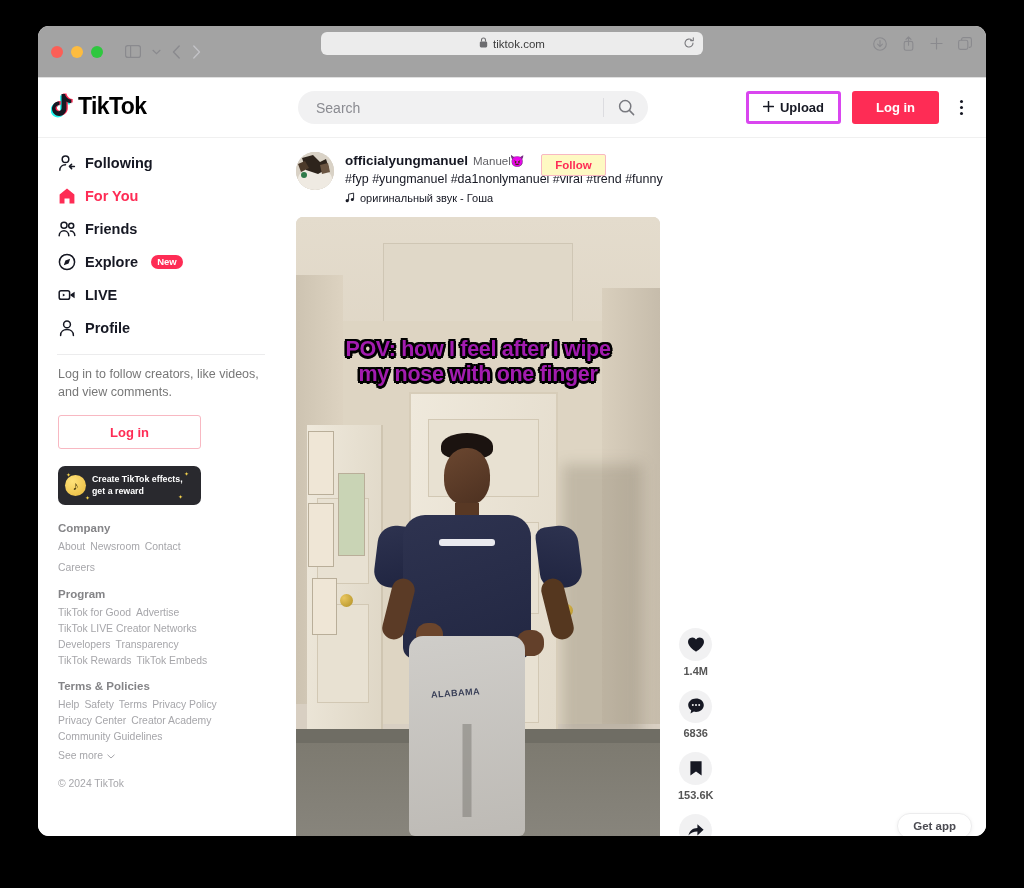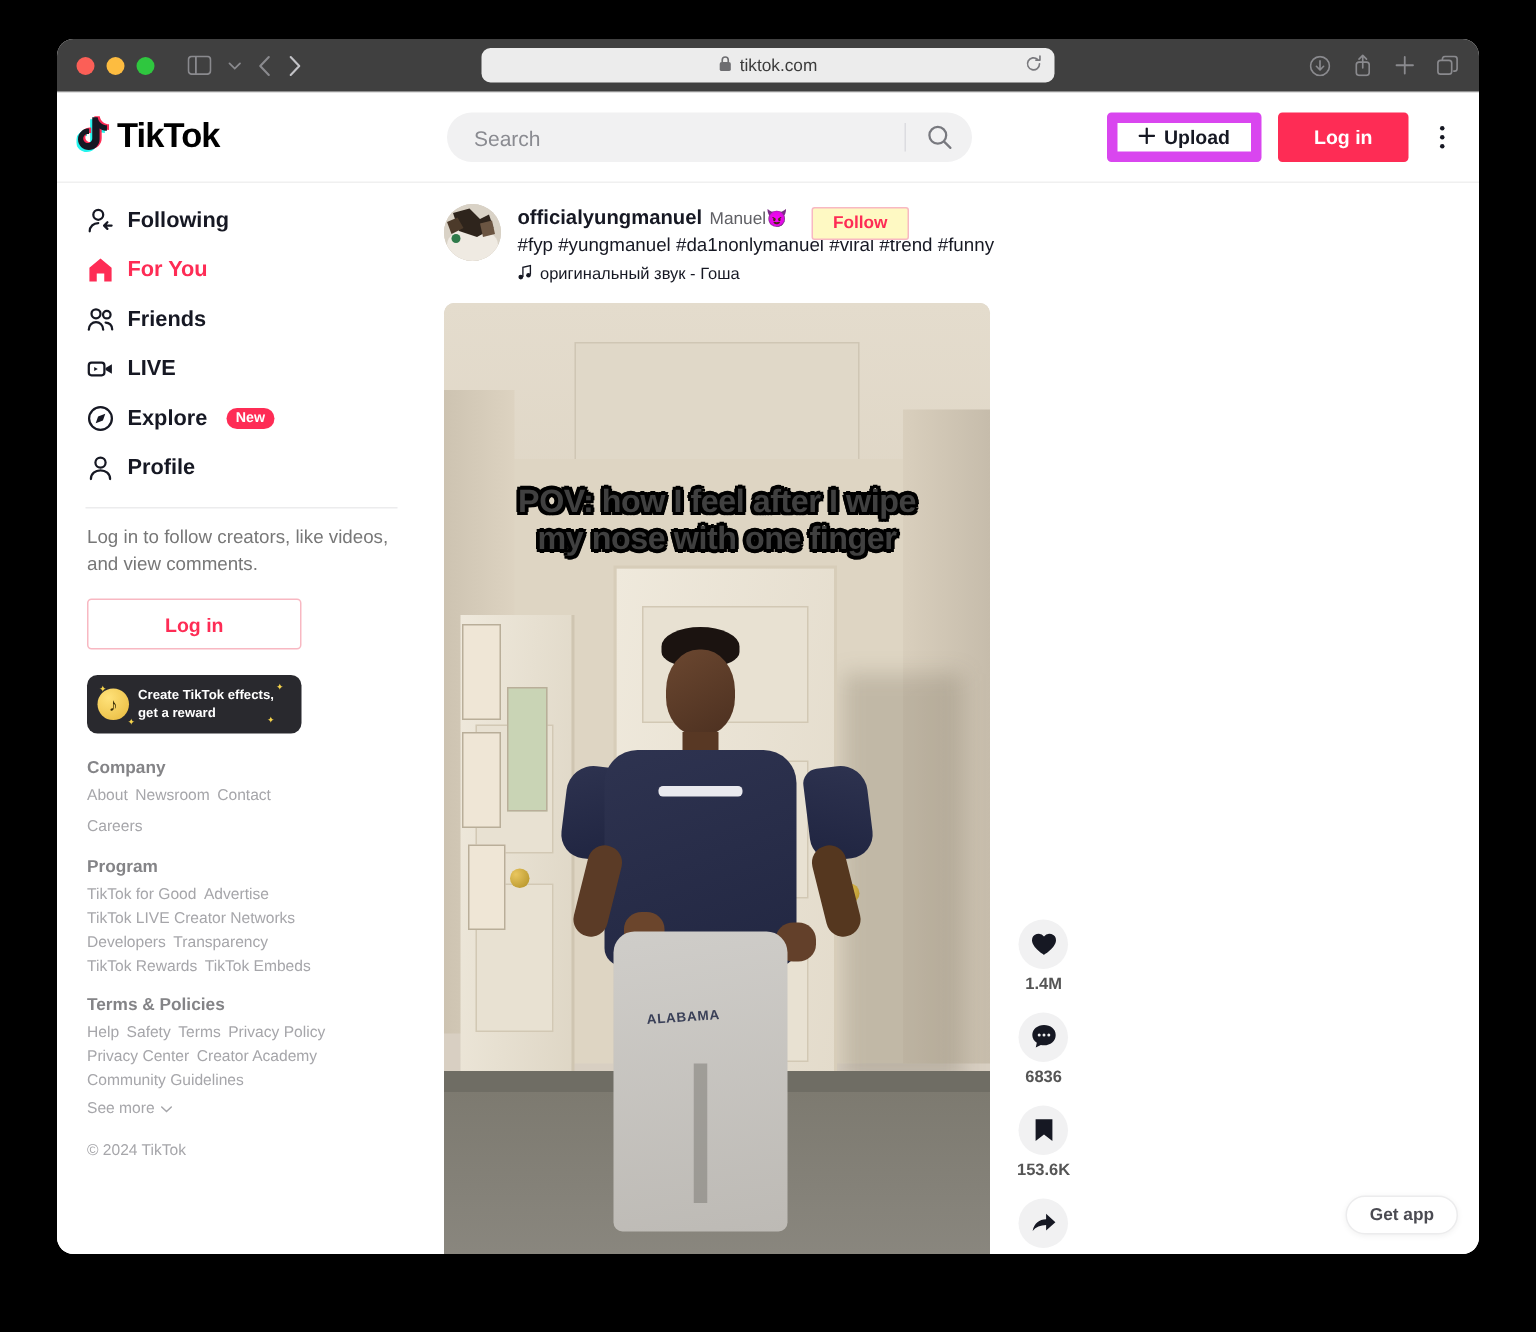--- a/index.html
+++ b/index.html
@@ -22,8 +22,8 @@
   }
 
   .titlebar {
-    height: 36px;
-    background: #404040;
+    height: 52px;
+    background: #a3a3a3;
     border-bottom: 1px solid #e0e0e0;
     display: flex;
     align-items: center;

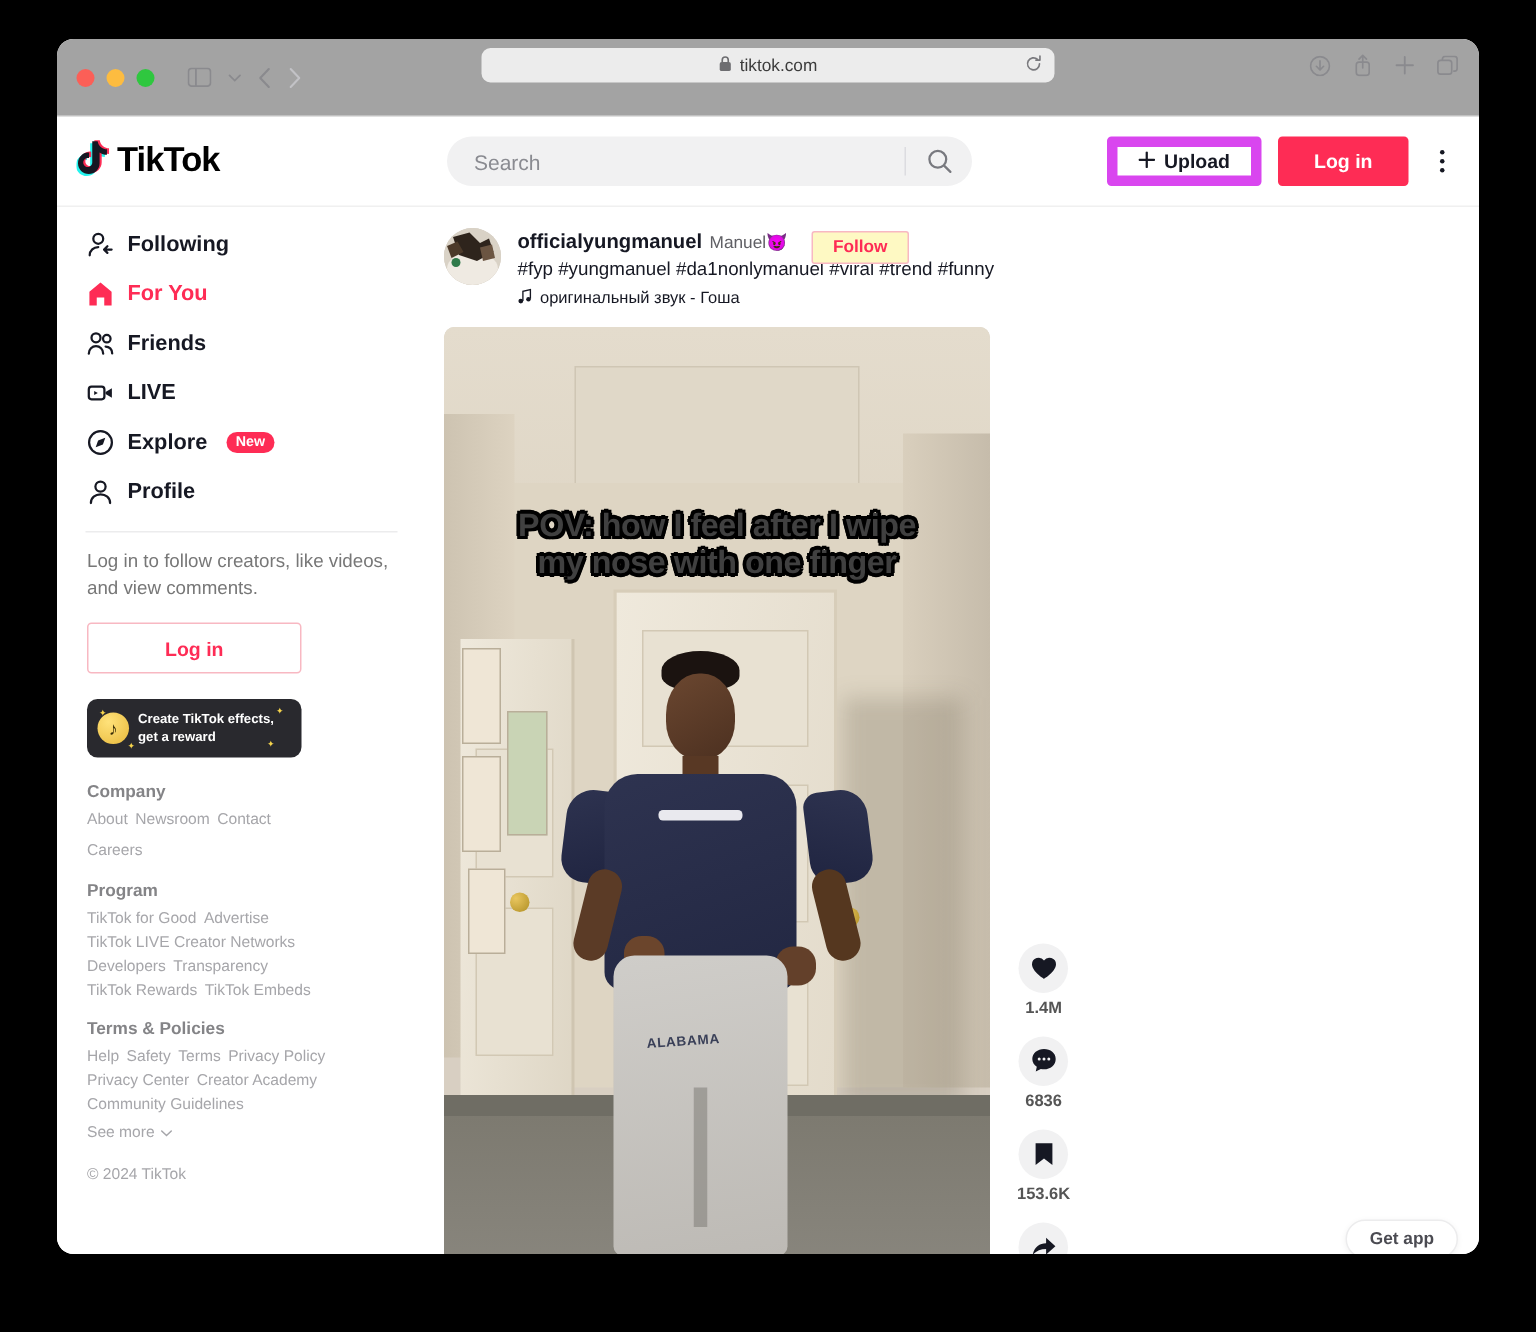--- a/index.html
+++ b/index.html
@@ -117,7 +117,7 @@
   }
   .btn-upload {
     height: 33px; padding: 0 14px;
-    background: #fff; border: 7px solid #d946ef;
+    background: #fff; border: 3px solid #d946ef;
     border-radius: 3px;
     font-size: 13px; font-weight: bold; color: #161823;
     display: flex; align-items: center; gap: 6px;

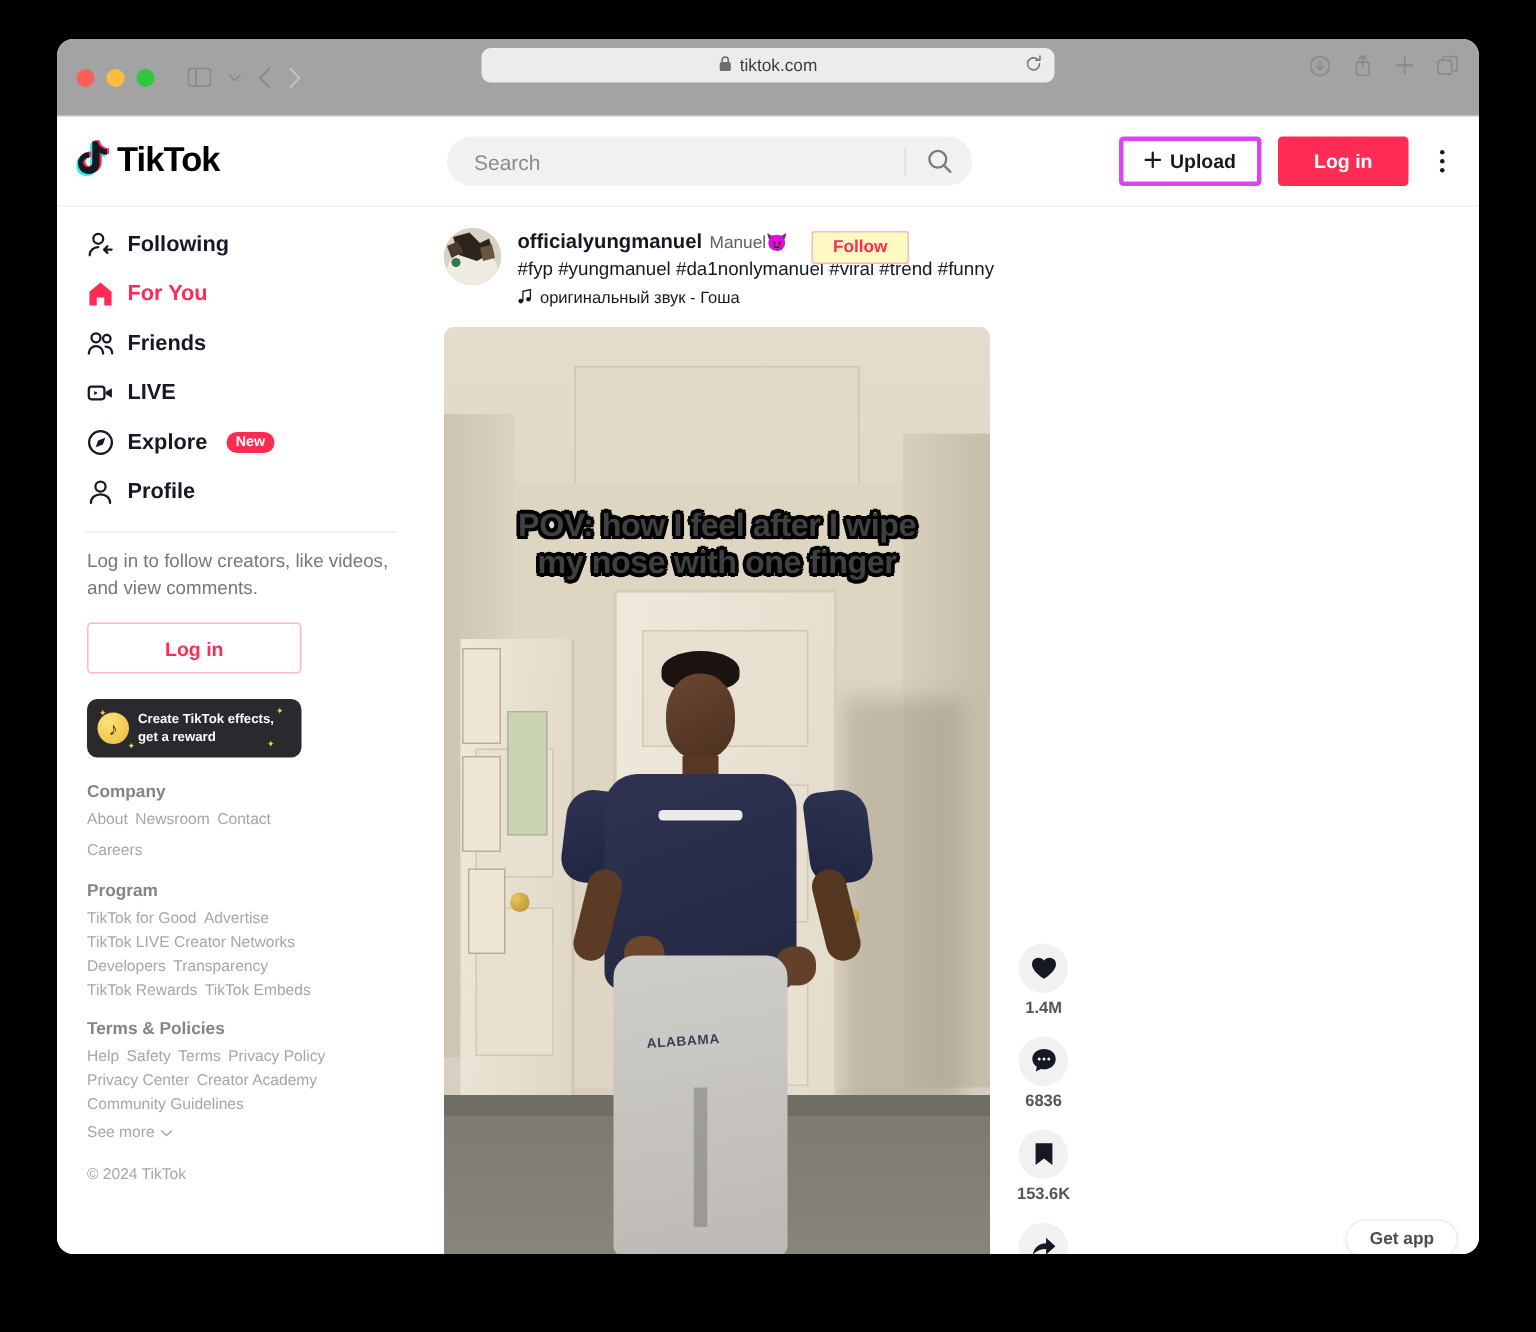--- a/index.html
+++ b/index.html
@@ -534,23 +534,23 @@
       <div class="nav-item">
         <span class="nav-ico">
           <svg width="18" height="18" viewBox="0 0 18 18">
+              <circle cx="9" cy="9" r="7.6" fill="none" stroke="currentColor" stroke-width="1.5"></circle>
+              <path d="M12.2 5.8L7.4 7.6 5.8 12.2l4.8-1.8z" fill="currentColor"></path>
+            </svg>
+        </span>
+        <span class="nav-label">Explore</span>
+        <span class="badge-new">New</span>
+      </div>
+
+      <div class="nav-item">
+        <span class="nav-ico">
+          <svg width="18" height="18" viewBox="0 0 18 18">
               <rect x="1.2" y="4.8" width="10.4" height="8.4" rx="1.8" fill="none" stroke="currentColor" stroke-width="1.5"></rect>
               <path d="M12.4 8.4l4.2-2.6v6.4l-4.2-2.6z" fill="currentColor"></path>
               <path d="M4.8 7.6v2.8l2.4-1.4z" fill="currentColor"></path>
             </svg>
         </span>
         <span class="nav-label">LIVE</span>
-      </div>
-
-      <div class="nav-item">
-        <span class="nav-ico">
-          <svg width="18" height="18" viewBox="0 0 18 18">
-              <circle cx="9" cy="9" r="7.6" fill="none" stroke="currentColor" stroke-width="1.5"></circle>
-              <path d="M12.2 5.8L7.4 7.6 5.8 12.2l4.8-1.8z" fill="currentColor"></path>
-            </svg>
-        </span>
-        <span class="nav-label">Explore</span>
-        <span class="badge-new">New</span>
       </div>
 
       <div class="nav-item">

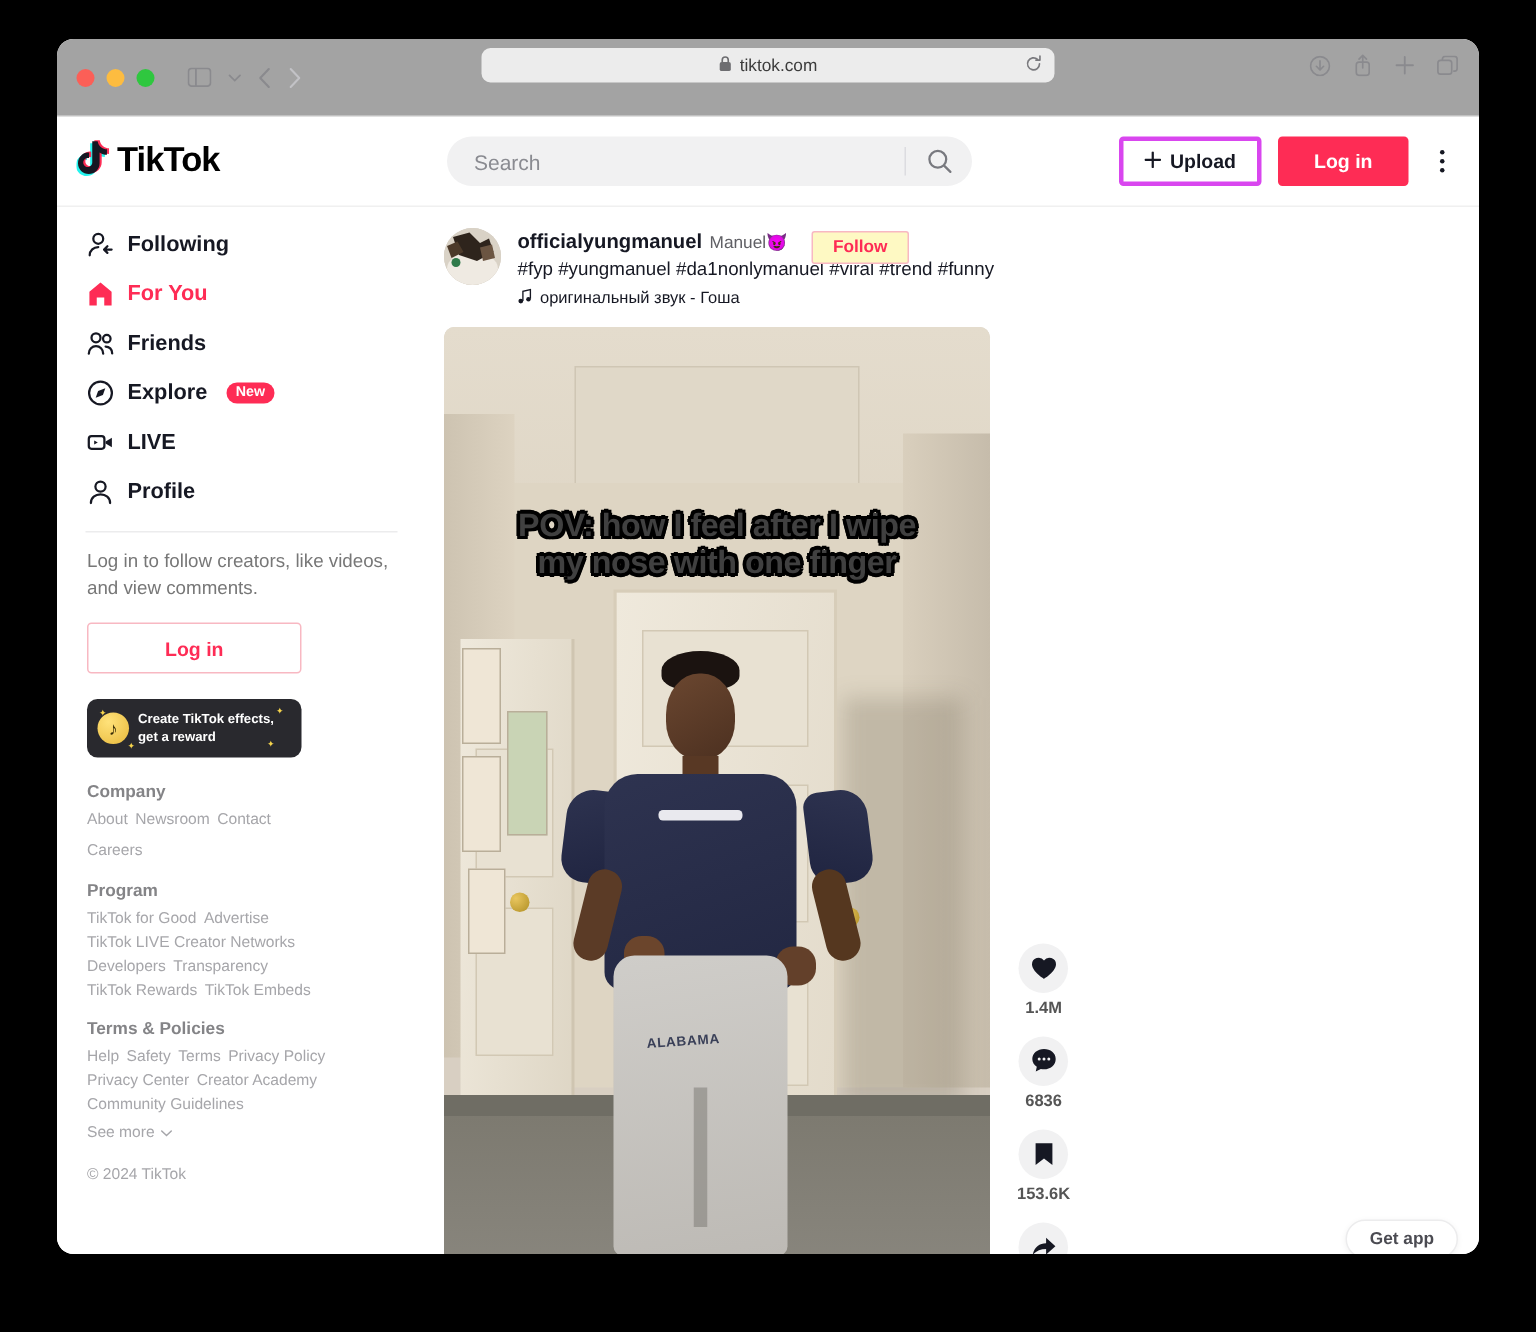--- a/index.html
+++ b/index.html
@@ -343,7 +343,7 @@
     text-align: center;
     font-size: 21.5px;
     font-weight: bold;
-    color: #404040;
+    color: #a21caf;
     line-height: 1.18;
     padding: 0 20px;
     letter-spacing: -0.3px;

